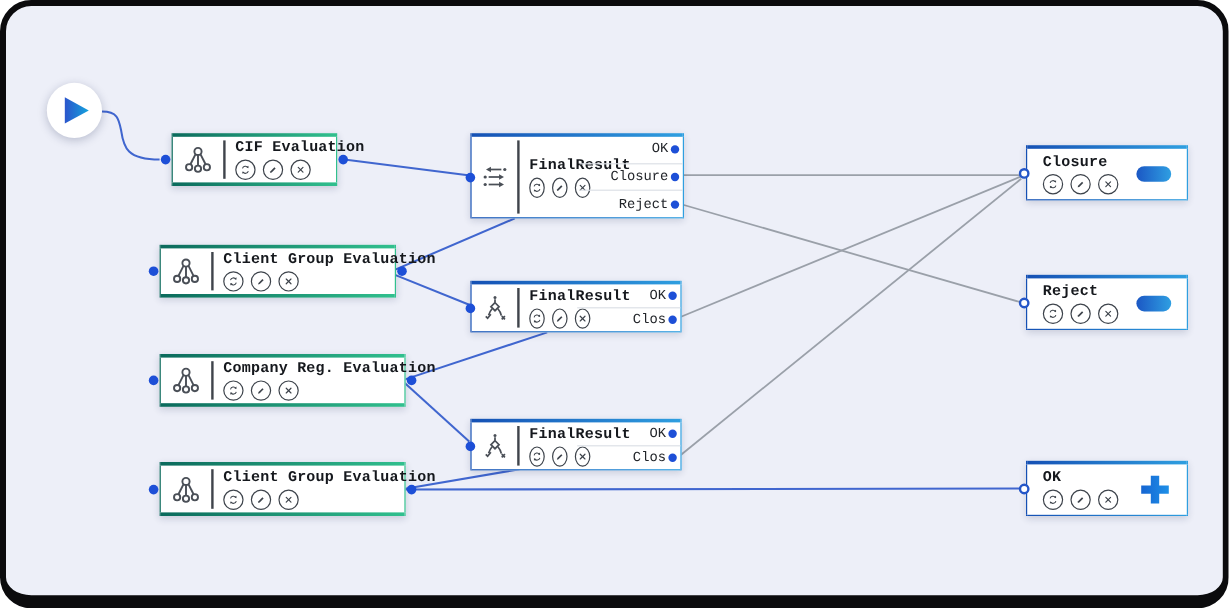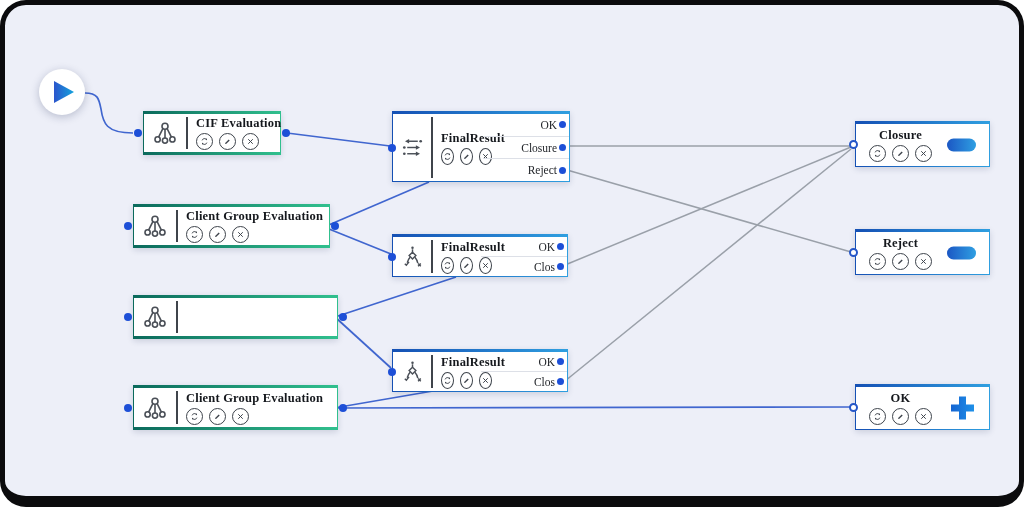--- a/index.html
+++ b/index.html
@@ -4,7 +4,7 @@
 <style>
   html,body{margin:0;padding:0;background:#ffffff;}
   .screen{position:relative;width:1024px;height:507px;background:#ffffff;overflow:hidden;
-          font-family:Liberation Serif, serif;text-align:center;}
+          font-family:Liberation Mono, monospace;}
   .frame{position:absolute;inset:0;border-radius:26px;border:5px solid #0b0b0d;
          border-bottom-width:11px;background:#edeff8;box-sizing:border-box;}
   .layer{position:absolute;inset:0;}

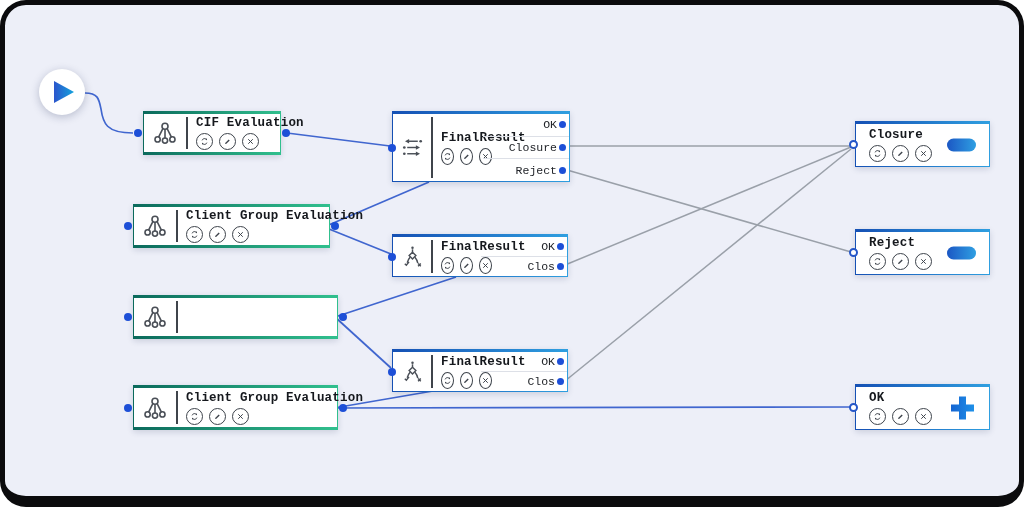--- a/index.html
+++ b/index.html
@@ -221,6 +221,26 @@
             </svg>
           </div>
     <div class="vdiv"></div>
+    <div class="body">
+      <div class="title">Company Reg. Evaluation</div>
+      <div class="actions">
+              <button class="abtn">
+                <svg>
+                  <use href="#sym-rerun"></use>
+                </svg>
+              </button>
+              <button class="abtn">
+                <svg>
+                  <use href="#sym-edit"></use>
+                </svg>
+              </button>
+              <button class="abtn">
+                <svg>
+                  <use href="#sym-delete"></use>
+                </svg>
+              </button>
+            </div>
+    </div>
     <span class="port out-dot"></span>
   </div>
         <div class="node eval" style="left: 133px; top: 385px; width: 205px; height: 45px;">

